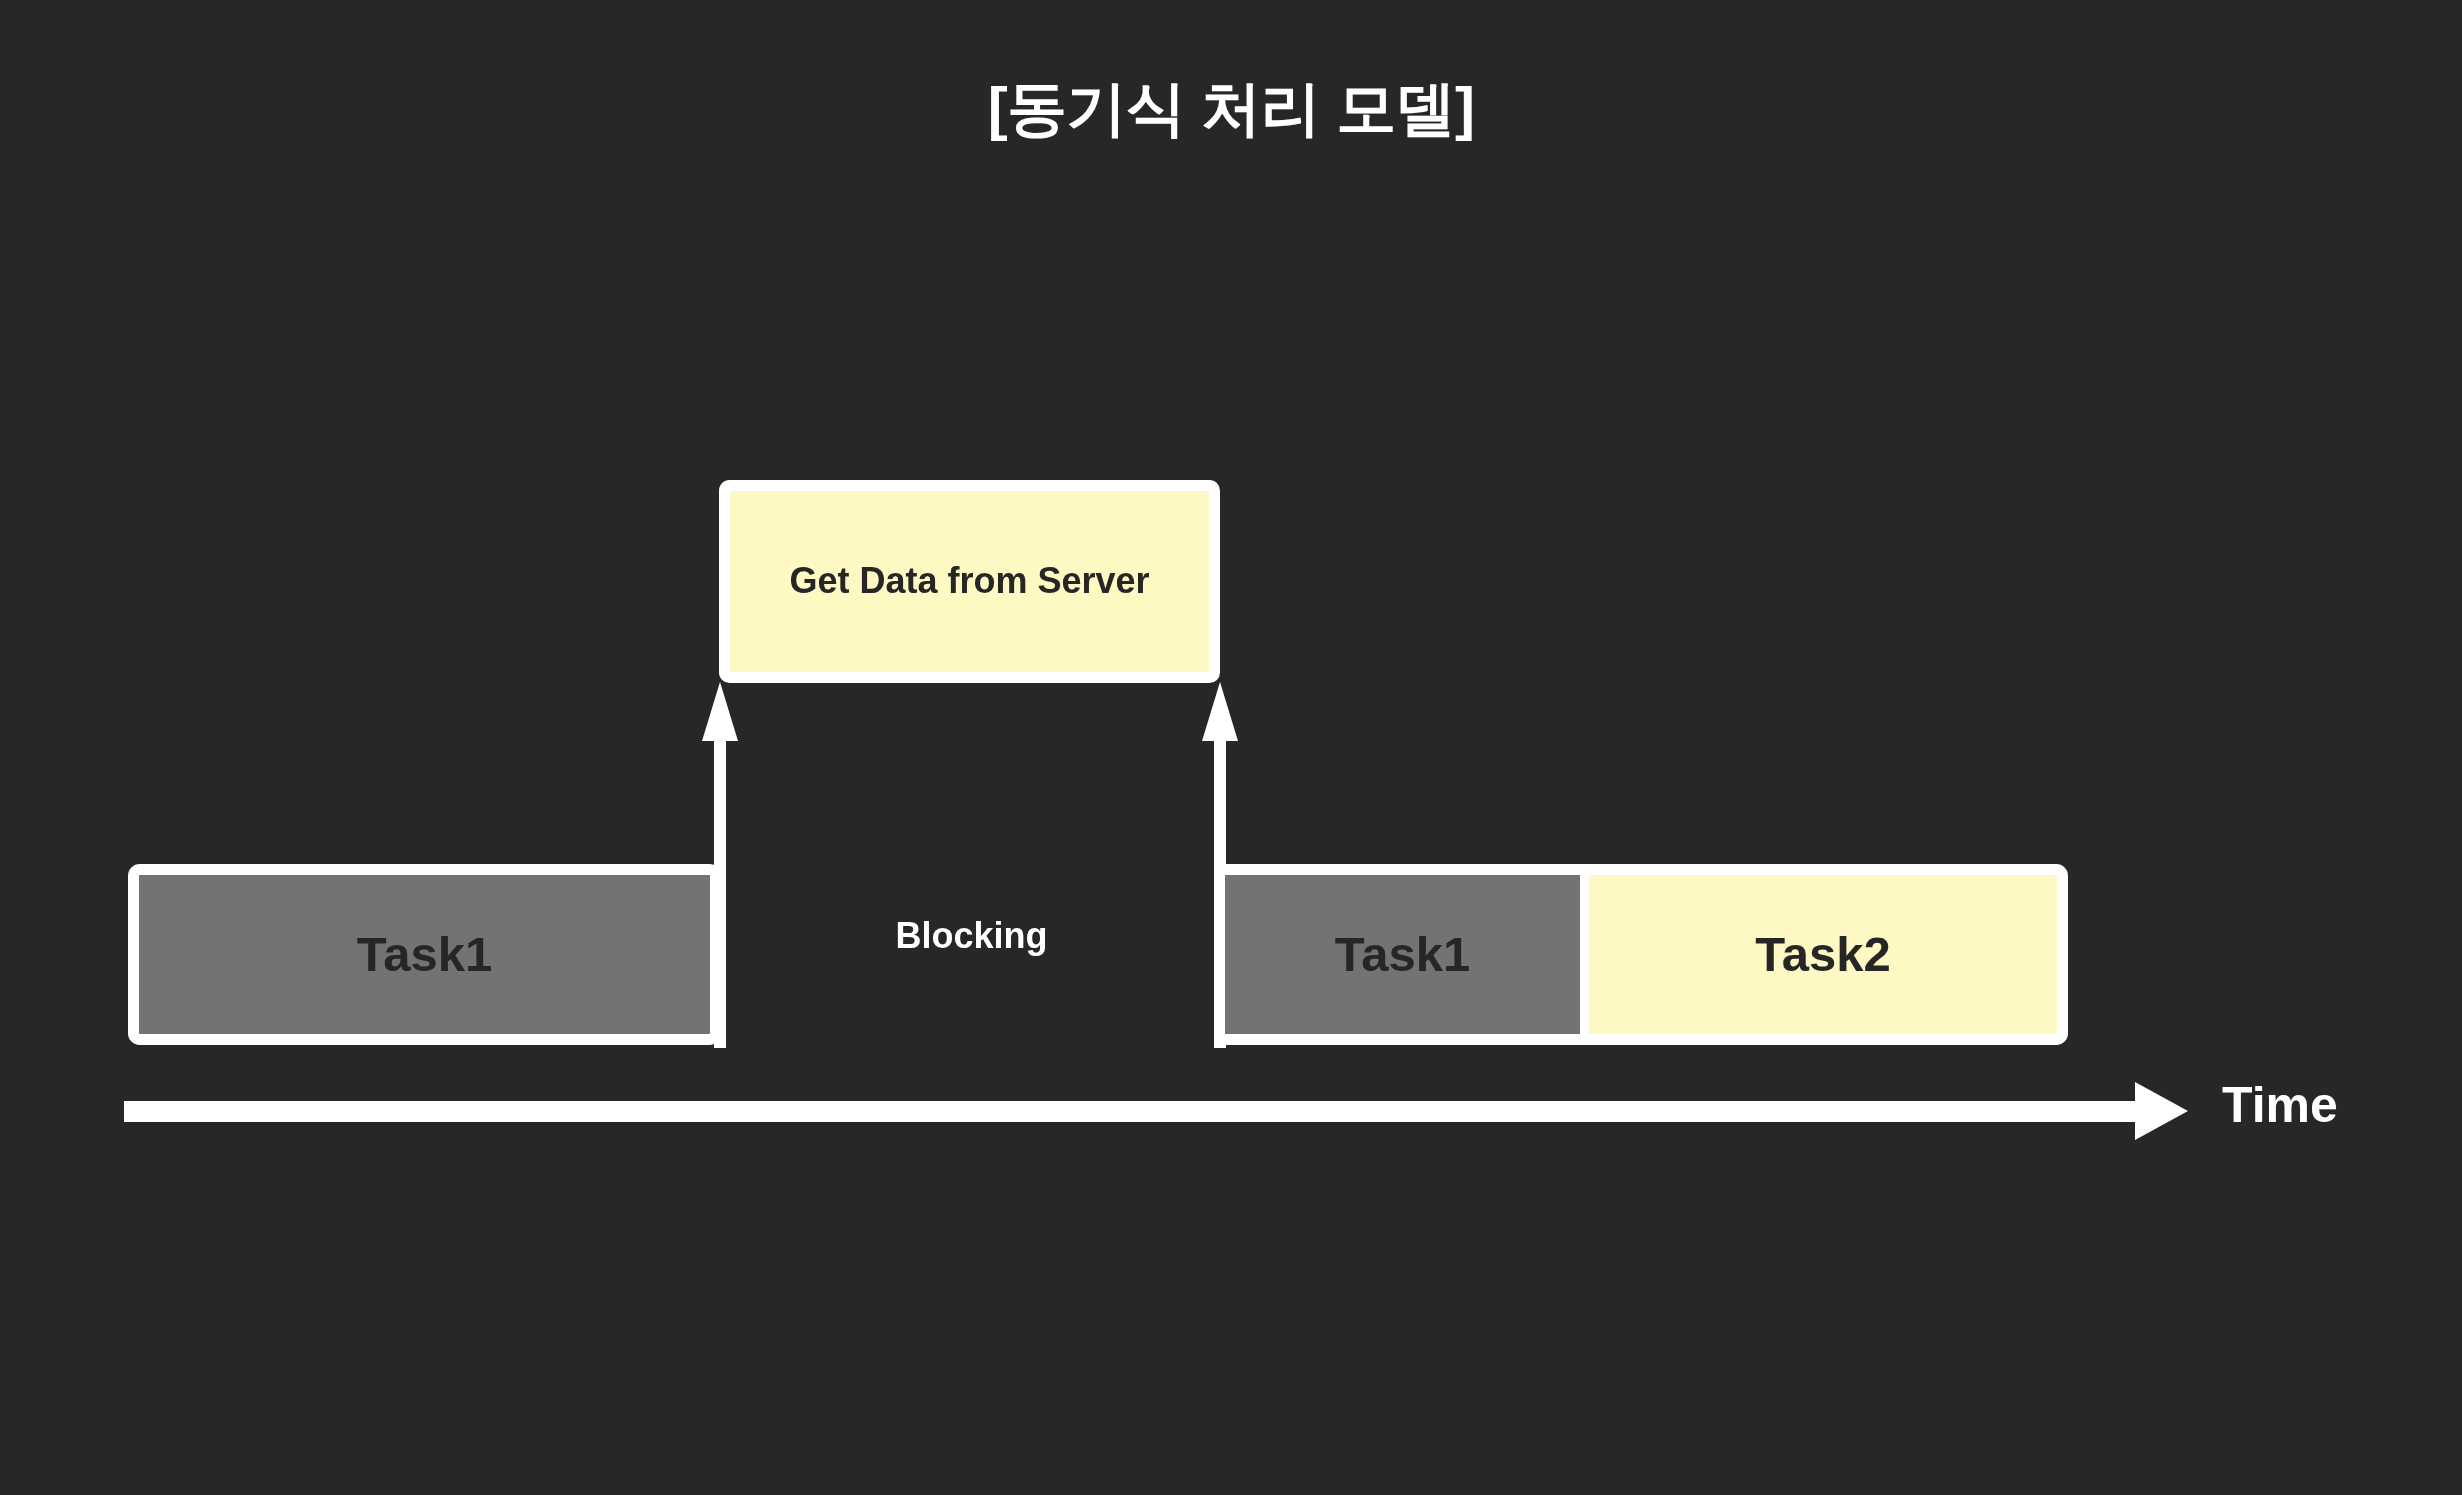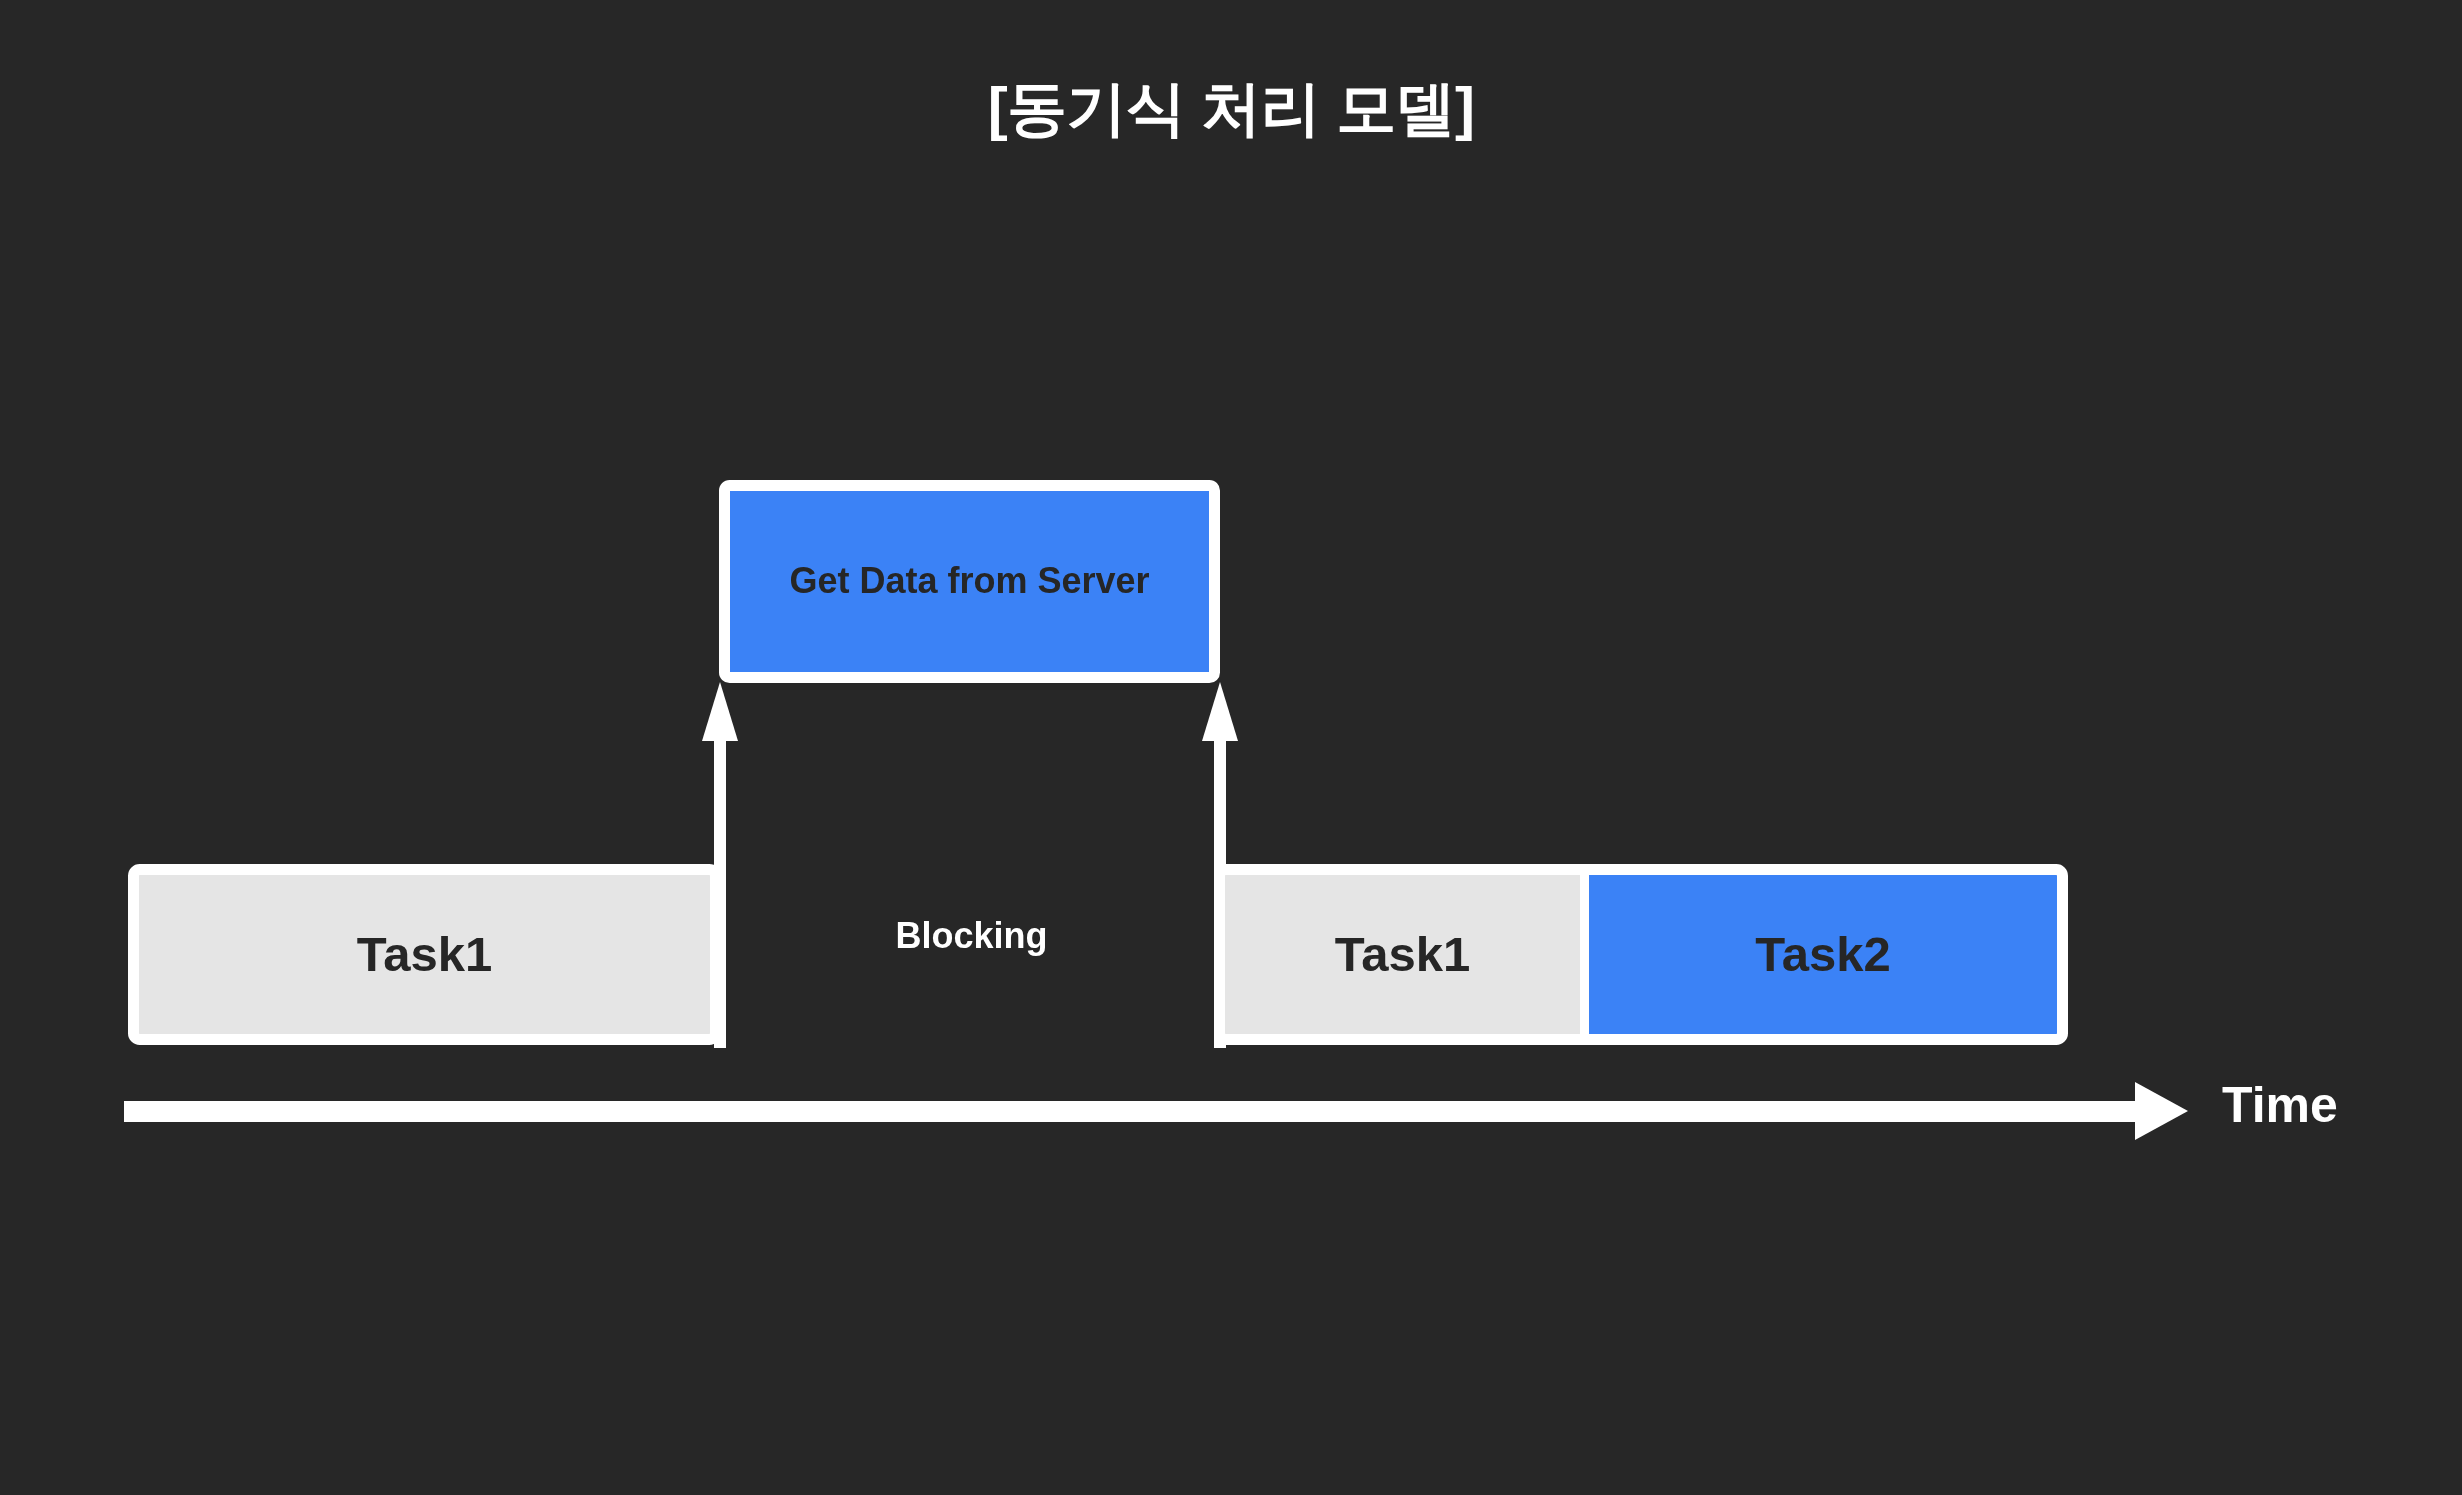--- a/index.html
+++ b/index.html
@@ -50,7 +50,7 @@
     text-align: center;
   }
   .box-green { background: #e5e5e5; }
-  .box-pink  { background: #3b82f6; }
+  .box-pink  { background: #fef9c3; }
 
   
   #server-box {

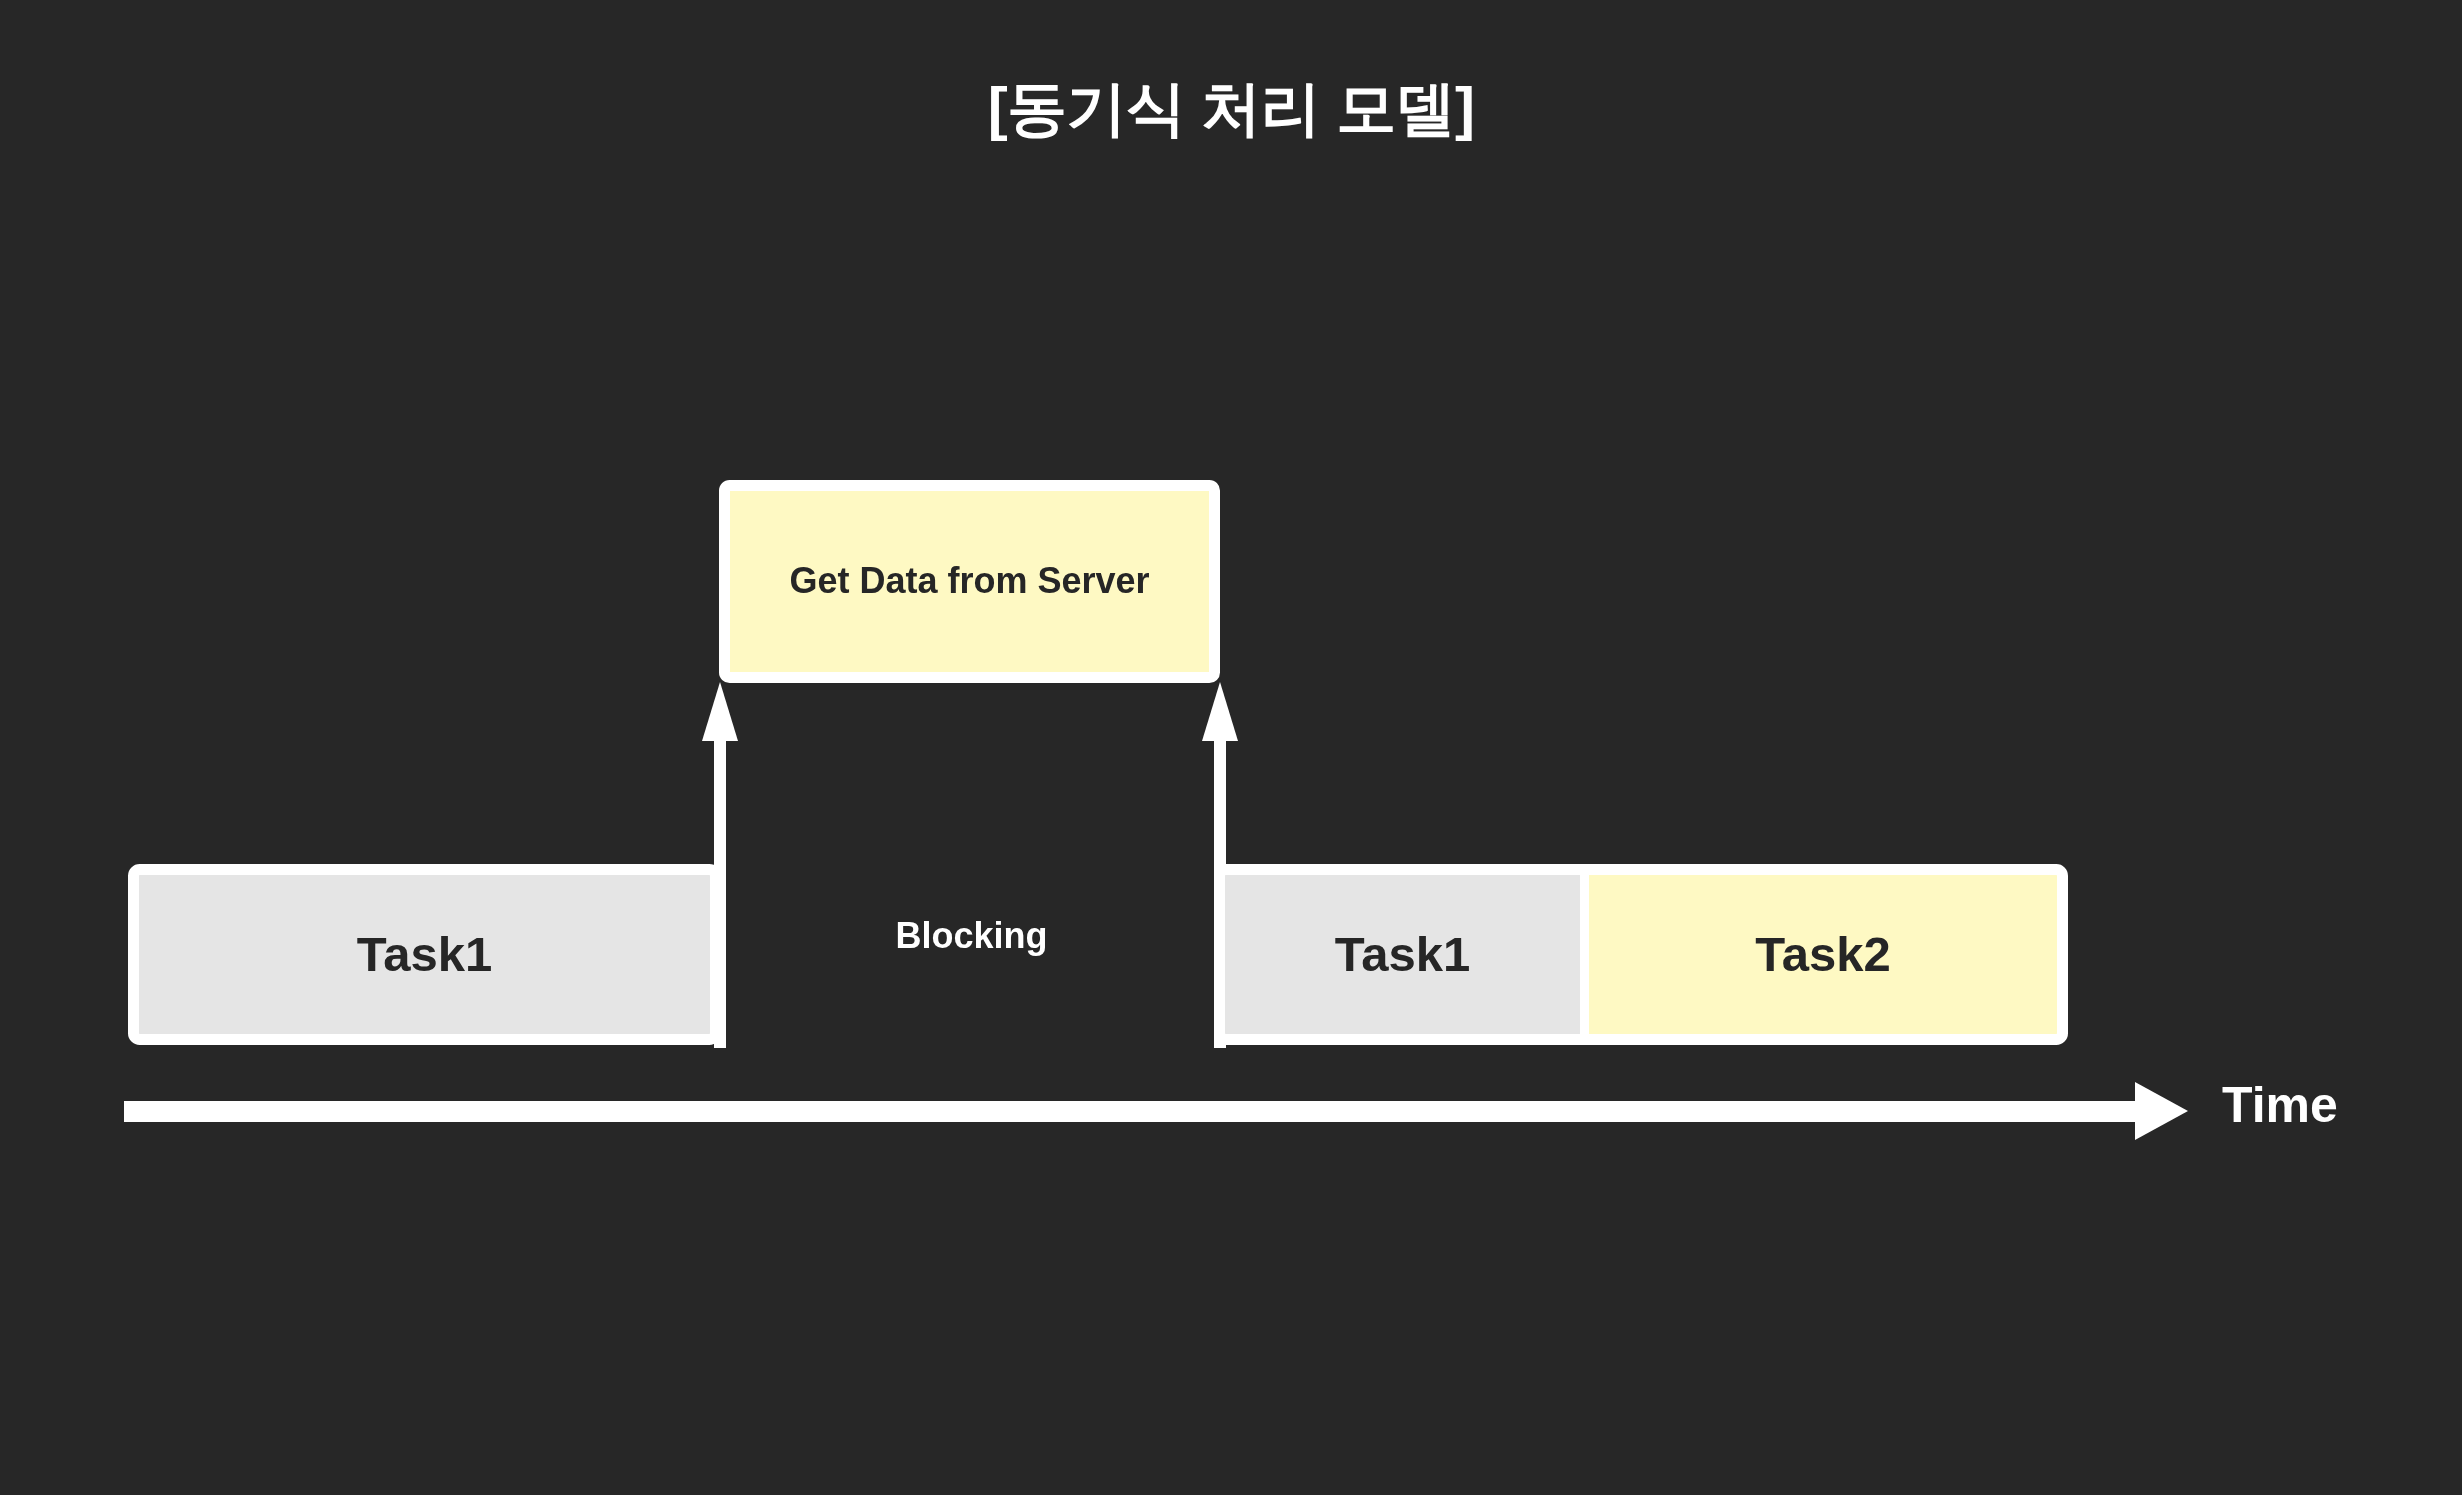--- a/index.html
+++ b/index.html
@@ -49,7 +49,7 @@
     line-height: 1.12;
     text-align: center;
   }
-  .box-green { background: #e5e5e5; }
+  .box-green { background: #737373; }
   .box-pink  { background: #fef9c3; }
 
   

